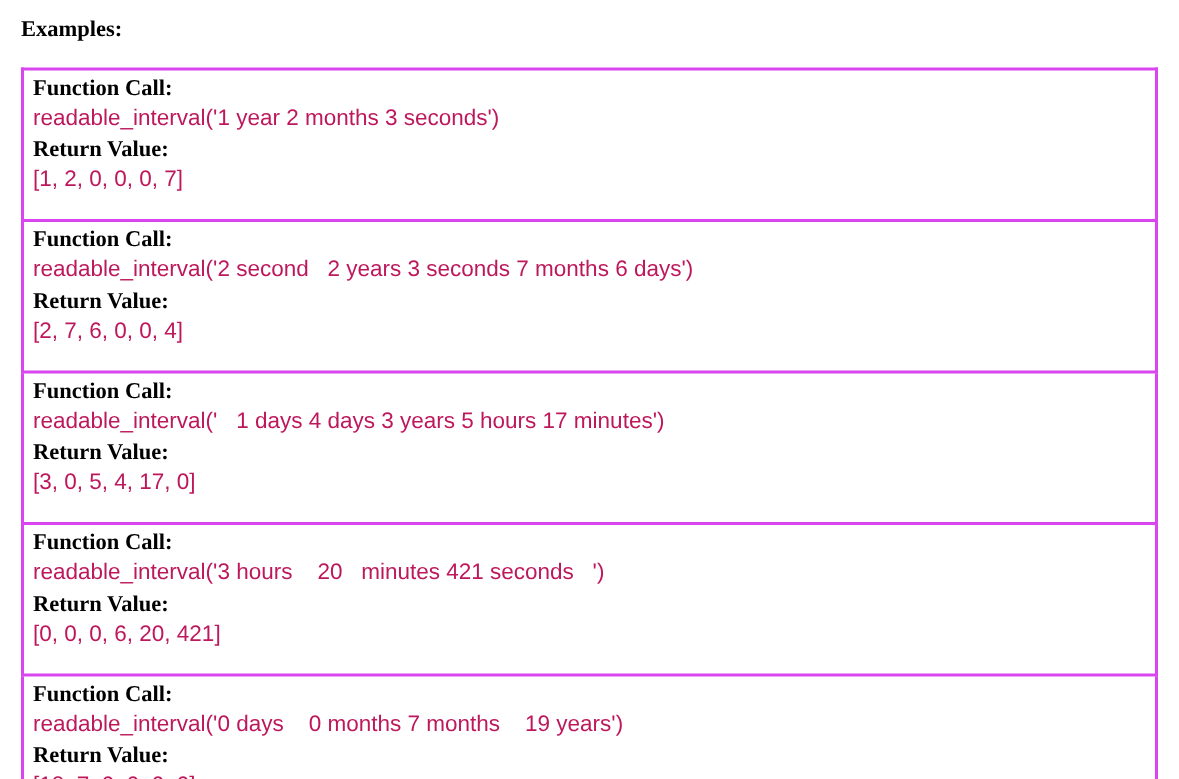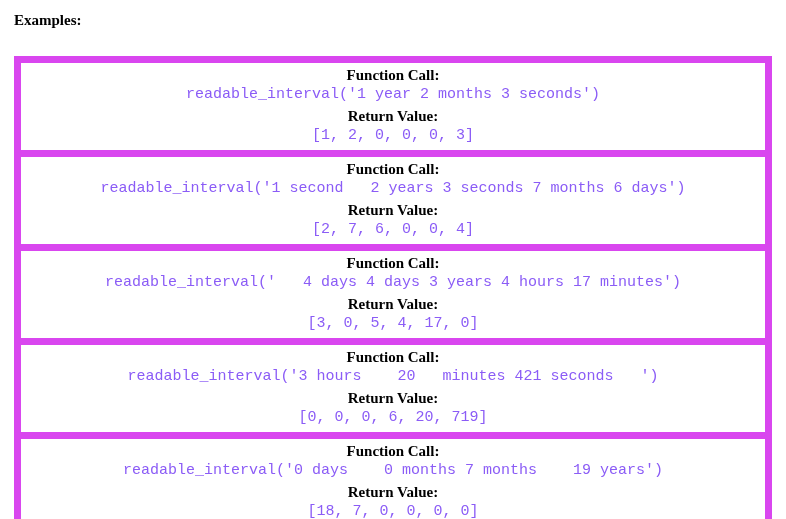--- a/index.html
+++ b/index.html
@@ -12,7 +12,7 @@
   }
   .examples-heading {
     font-weight: bold;
-    margin-bottom: 27px;
+    margin-bottom: 16px;
   }
   table.example-table {
     border-collapse: collapse;

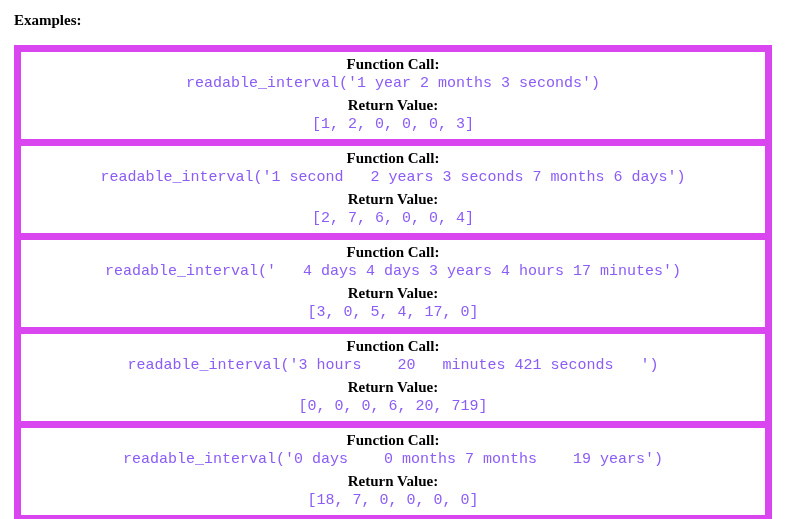--- a/index.html
+++ b/index.html
@@ -20,10 +20,9 @@
     border: 1px solid #000;
   }
   table.example-table td {
-    border: 7px solid #d946ef;
-    padding: 2px 6px 4px 6px;
+    border: 2px solid #d946ef;
+    padding: 2px 6px 16px 6px;
     vertical-align: top;
-    text-align: center;
   }
   .label {
     font-weight: bold;

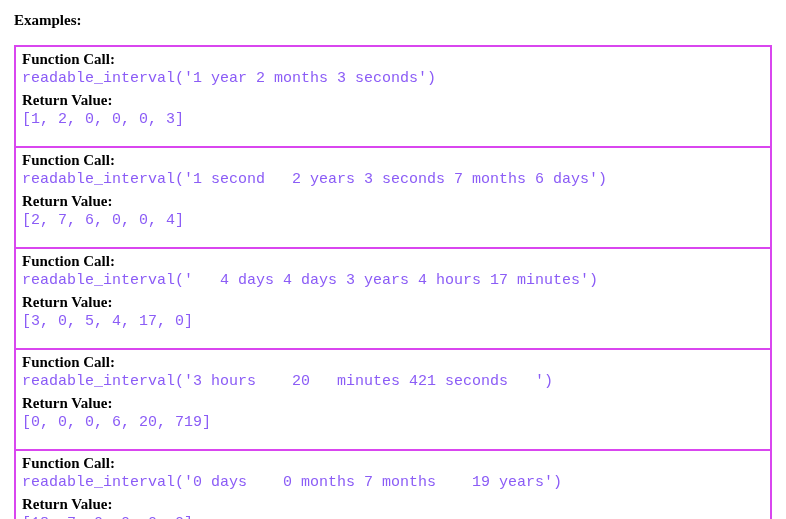--- a/index.html
+++ b/index.html
@@ -28,9 +28,9 @@
     font-weight: bold;
   }
   .code {
-    font-family: Liberation Mono, monospace;
+    font-family: Liberation Sans, sans-serif;
     white-space: pre;
-    color: #8b5cf6;
+    color: #be185d;
     line-height: 1.35;
   }
   .row-inner {

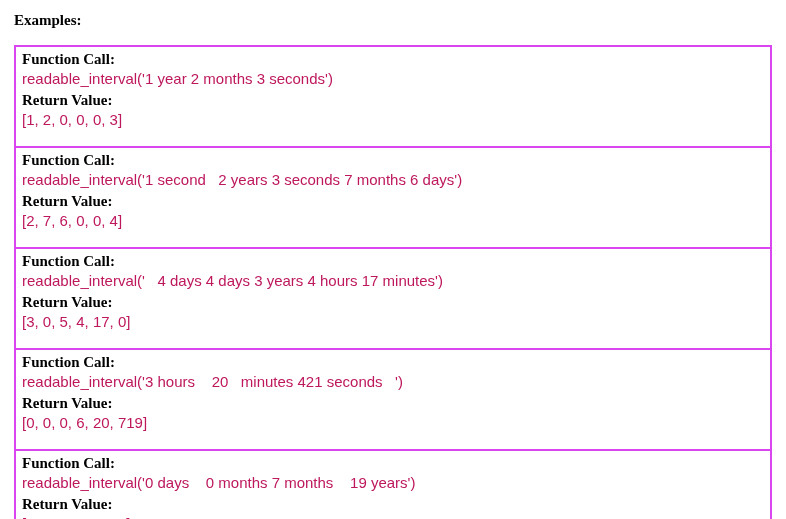--- a/index.html
+++ b/index.html
@@ -50,7 +50,7 @@
           <div class="label">Function Call:</div>
           <div class="code">readable_interval('1 year 2 months 3 seconds')</div>
           <div class="label">Return Value:</div>
-          <div class="code">[1, 2, 0, 0, 0, 3]</div>
+          <div class="code">[1, 2, 0, 0, 0, 7]</div>
         </div>
       </td>
     </tr>

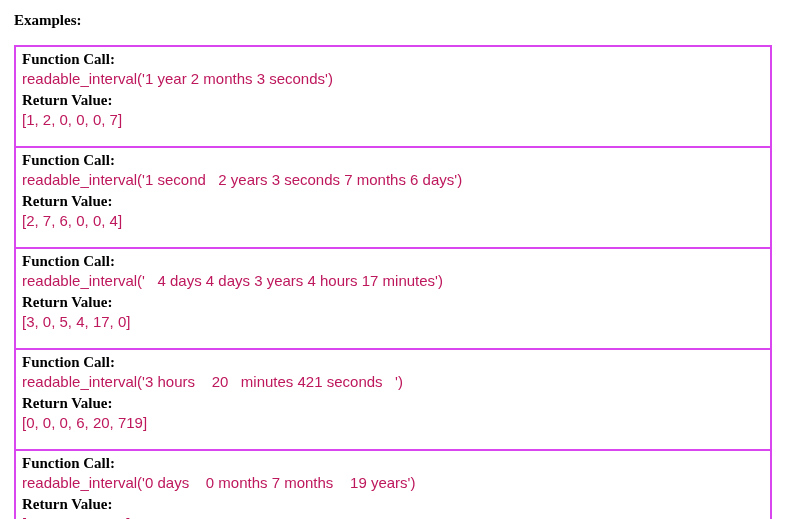--- a/index.html
+++ b/index.html
@@ -58,7 +58,7 @@
       <td>
         <div class="row-inner">
           <div class="label">Function Call:</div>
-          <div class="code">readable_interval('1 second   2 years 3 seconds 7 months 6 days')</div>
+          <div class="code">readable_interval('2 second   2 years 3 seconds 7 months 6 days')</div>
           <div class="label">Return Value:</div>
           <div class="code">[2, 7, 6, 0, 0, 4]</div>
         </div>

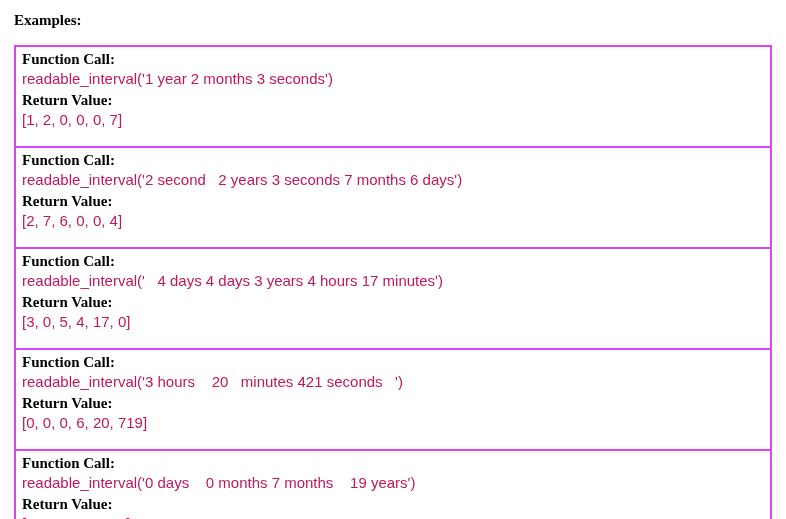--- a/index.html
+++ b/index.html
@@ -68,7 +68,7 @@
       <td>
         <div class="row-inner">
           <div class="label">Function Call:</div>
-          <div class="code">readable_interval('   4 days 4 days 3 years 4 hours 17 minutes')</div>
+          <div class="code">readable_interval('   1 days 4 days 3 years 5 hours 17 minutes')</div>
           <div class="label">Return Value:</div>
           <div class="code">[3, 0, 5, 4, 17, 0]</div>
         </div>

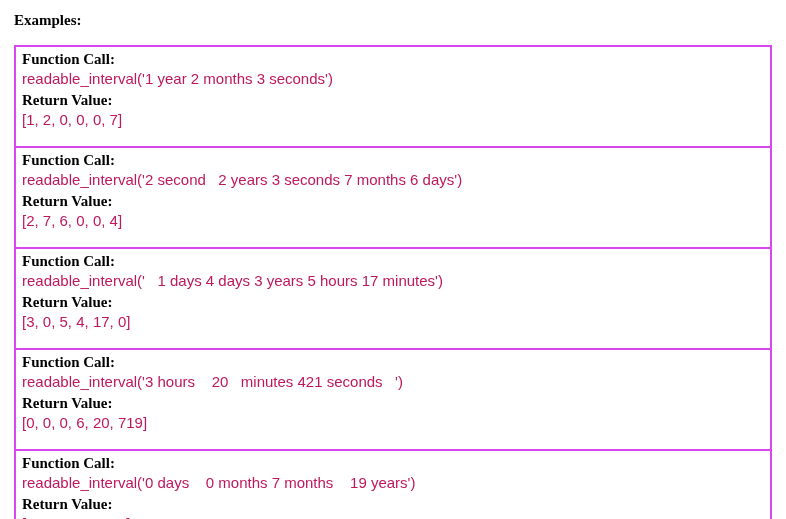--- a/index.html
+++ b/index.html
@@ -80,7 +80,7 @@
           <div class="label">Function Call:</div>
           <div class="code">readable_interval('3 hours    20   minutes 421 seconds   ')</div>
           <div class="label">Return Value:</div>
-          <div class="code">[0, 0, 0, 6, 20, 719]</div>
+          <div class="code">[0, 0, 0, 6, 20, 421]</div>
         </div>
       </td>
     </tr>

